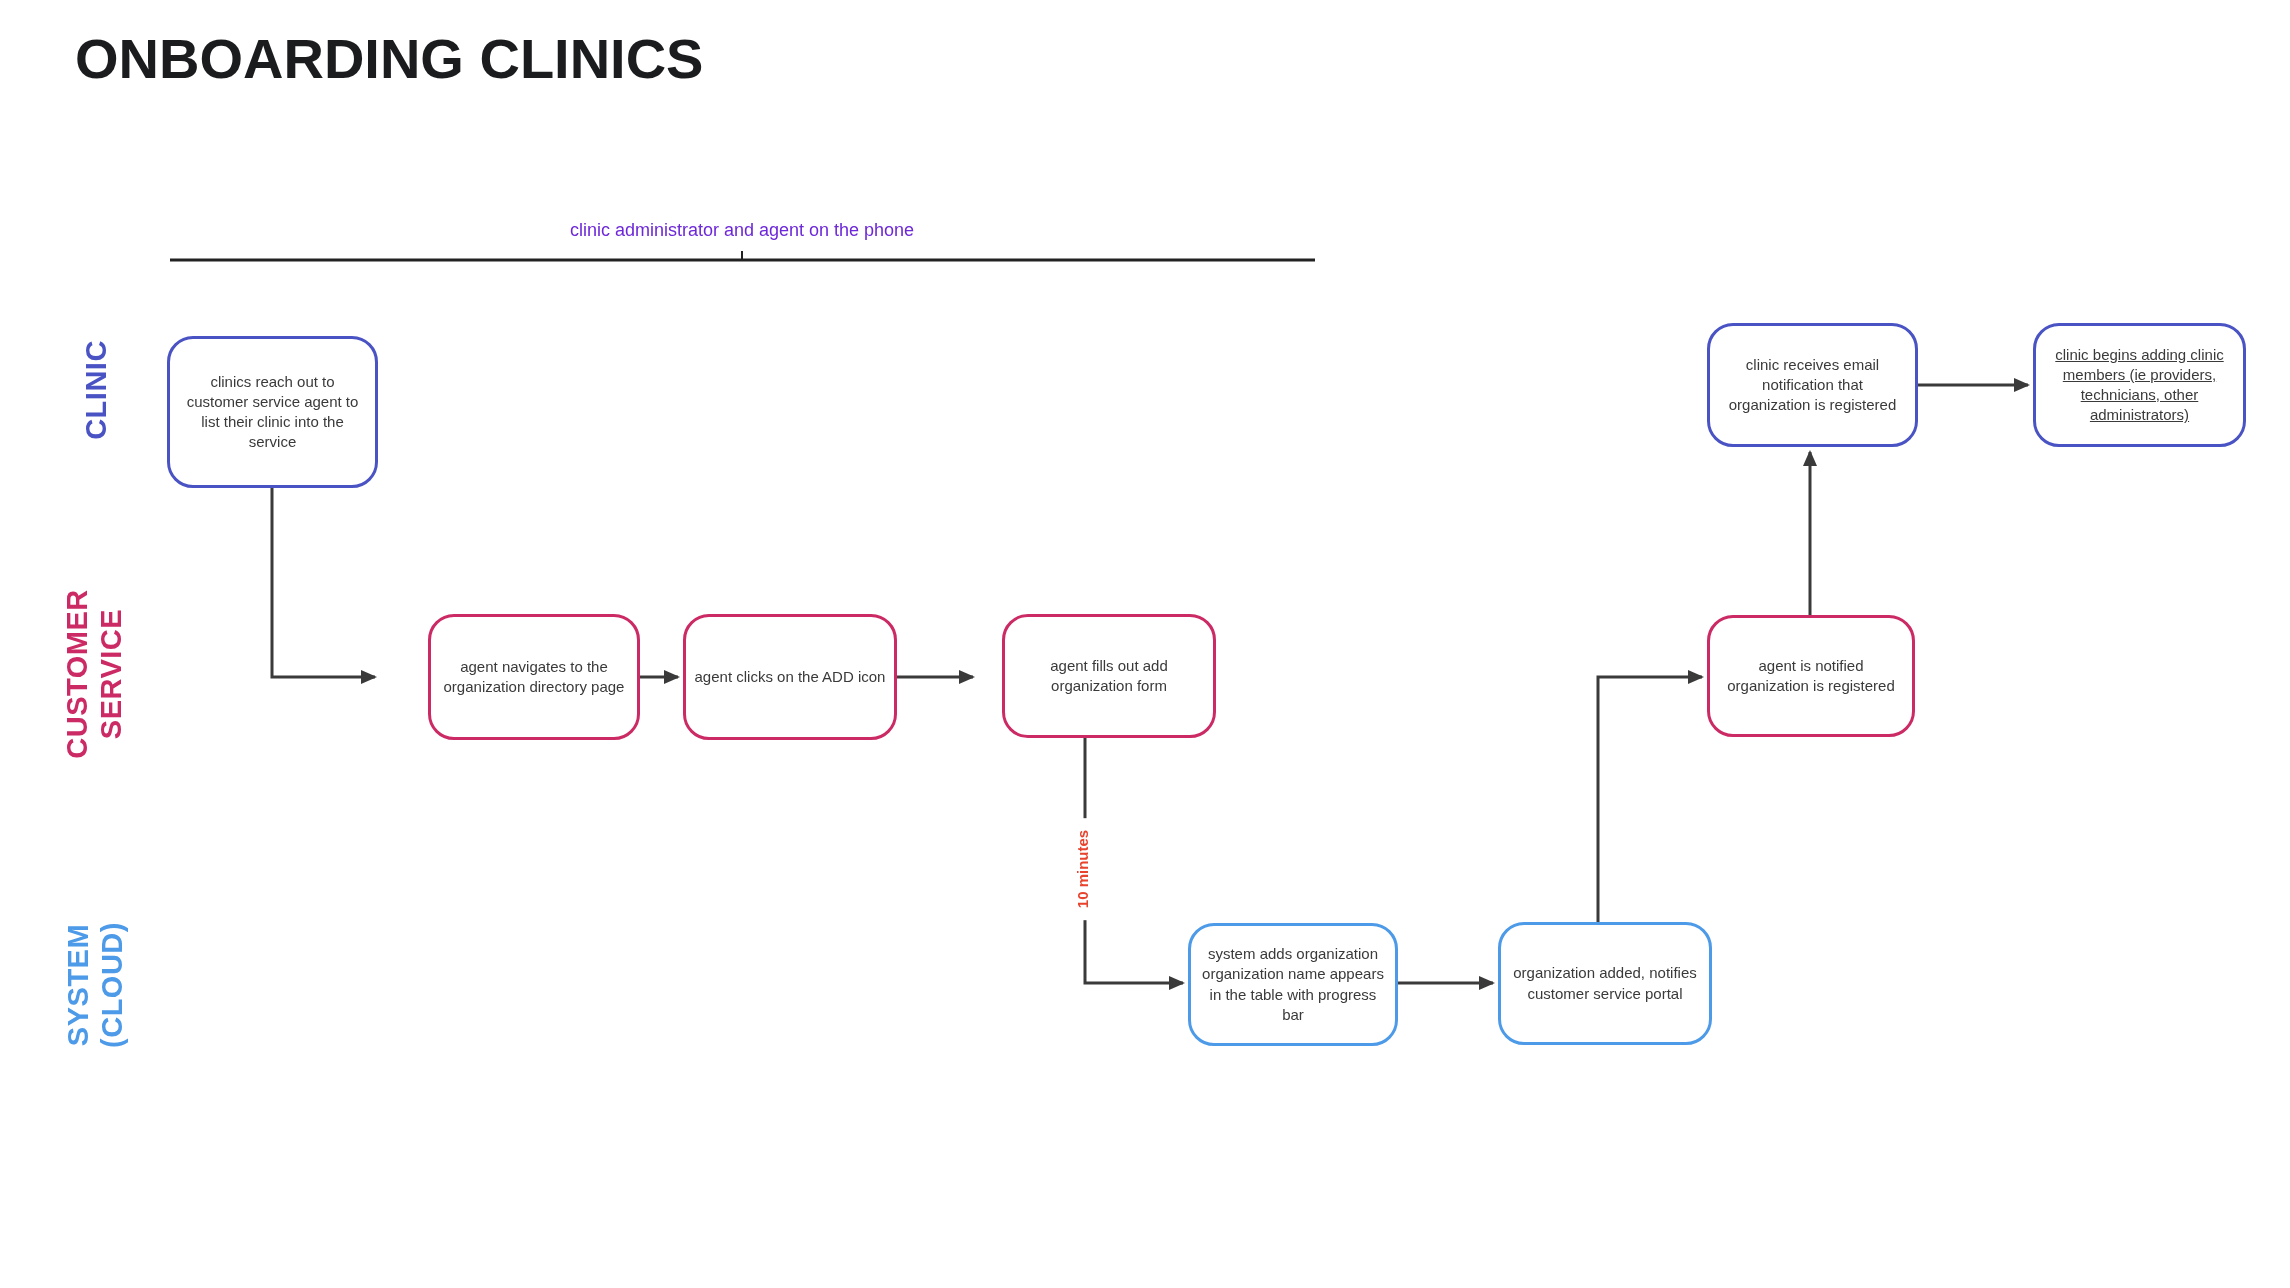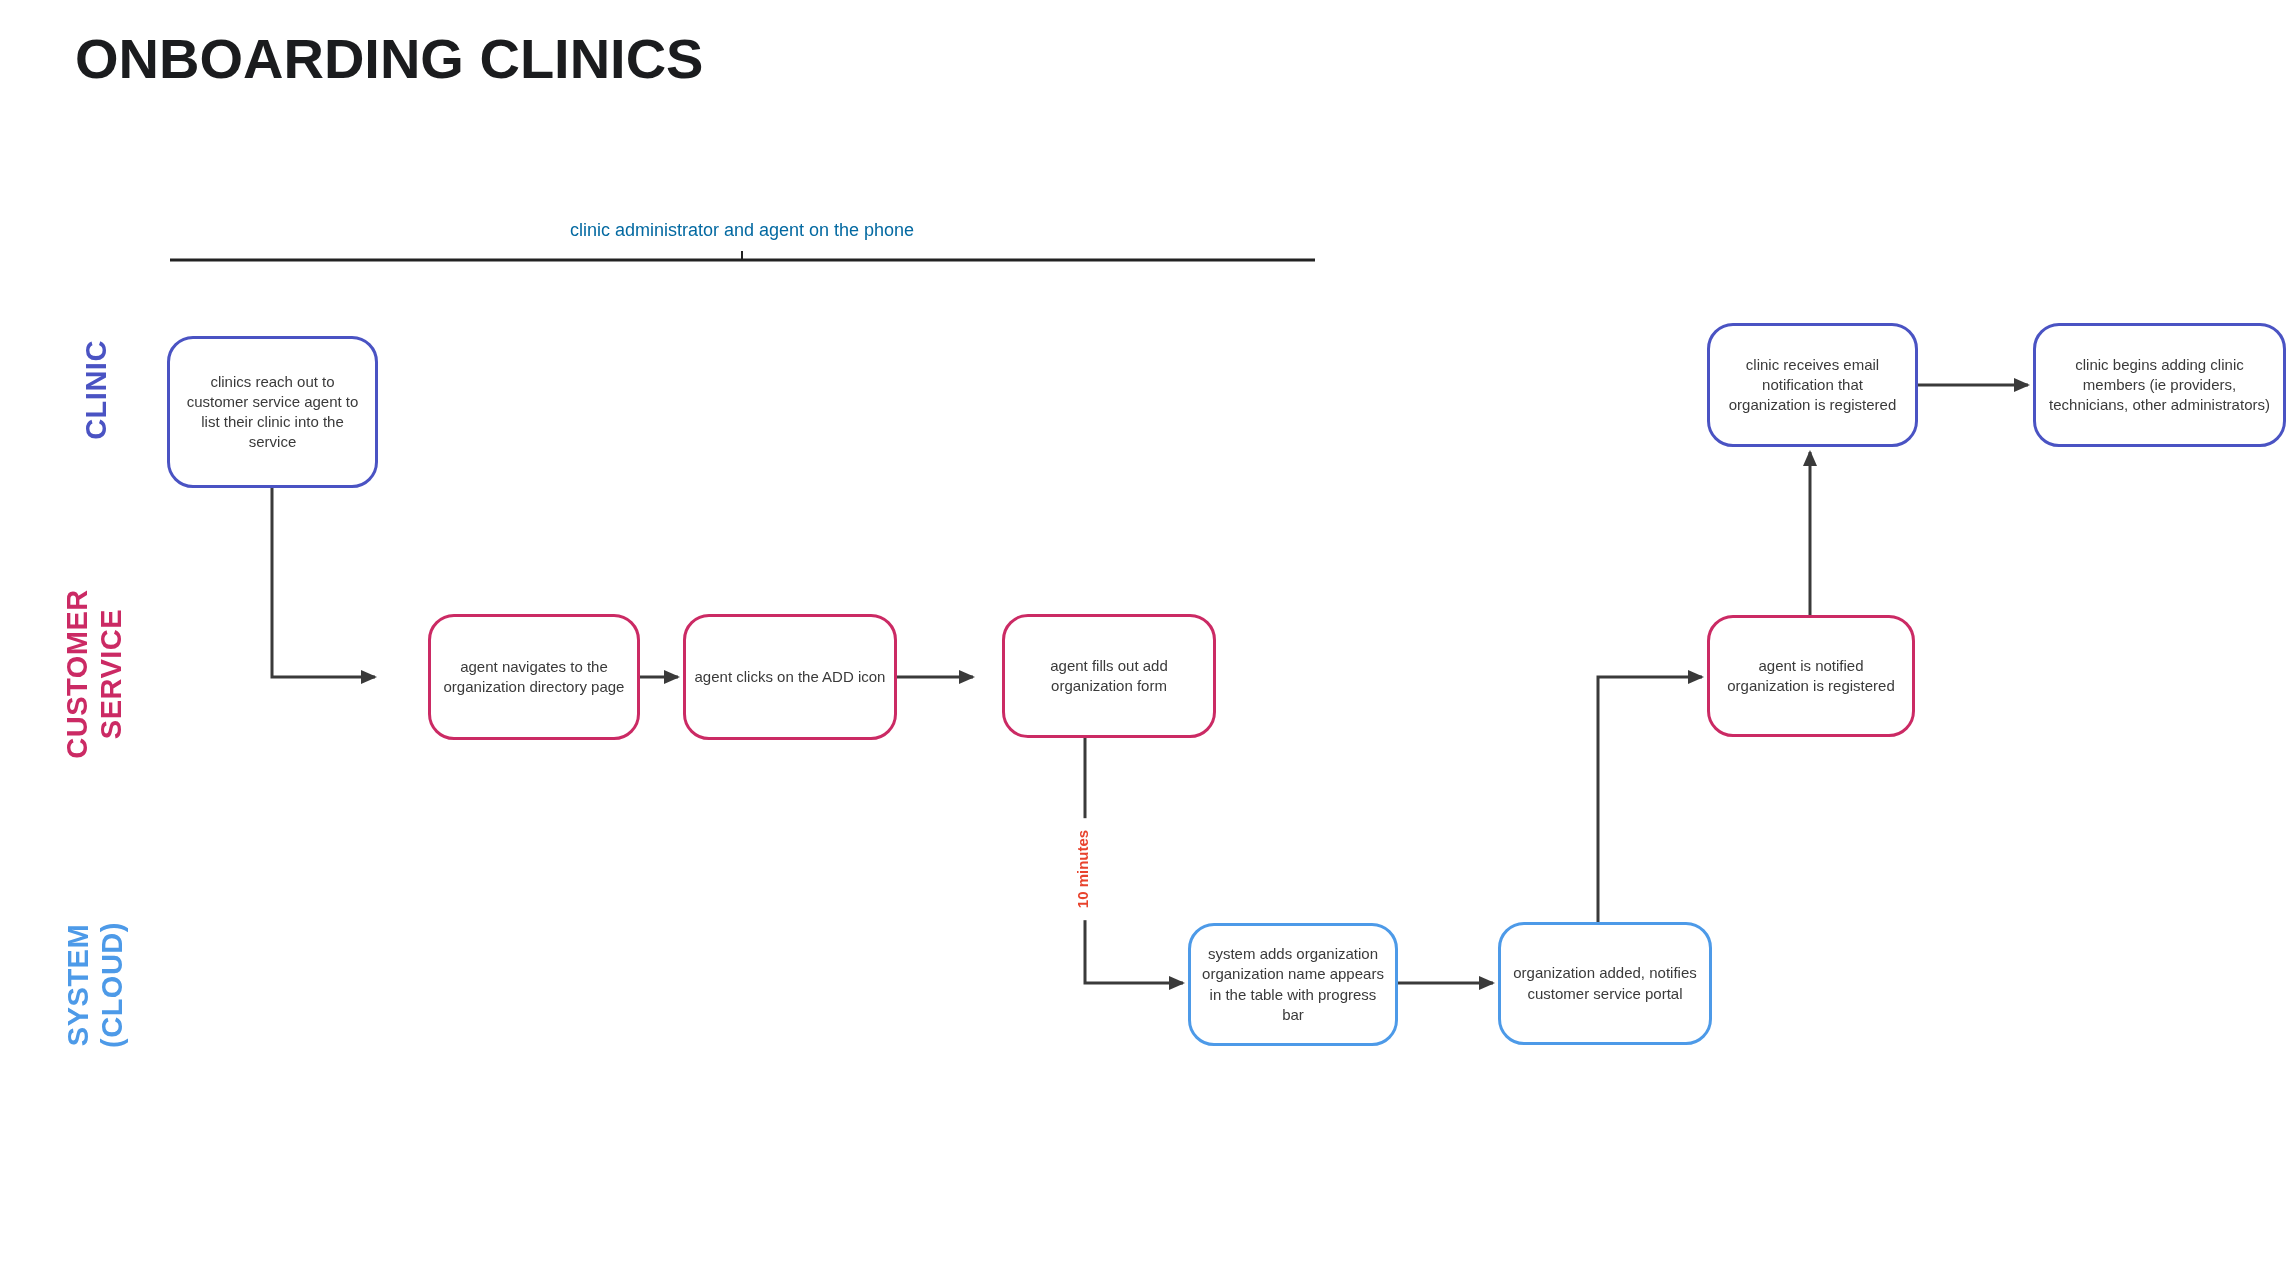--- a/index.html
+++ b/index.html
@@ -14,7 +14,7 @@
   }
   .phase-label{
     position:absolute;left:742px;top:220px;transform:translateX(-50%);
-    font-size:18px;color:#0369a1;white-space:nowrap;
+    font-size:18px;color:#6d28d9;white-space:nowrap;
   }
   .connectors{position:absolute;left:0;top:0;}
   .lane-label{

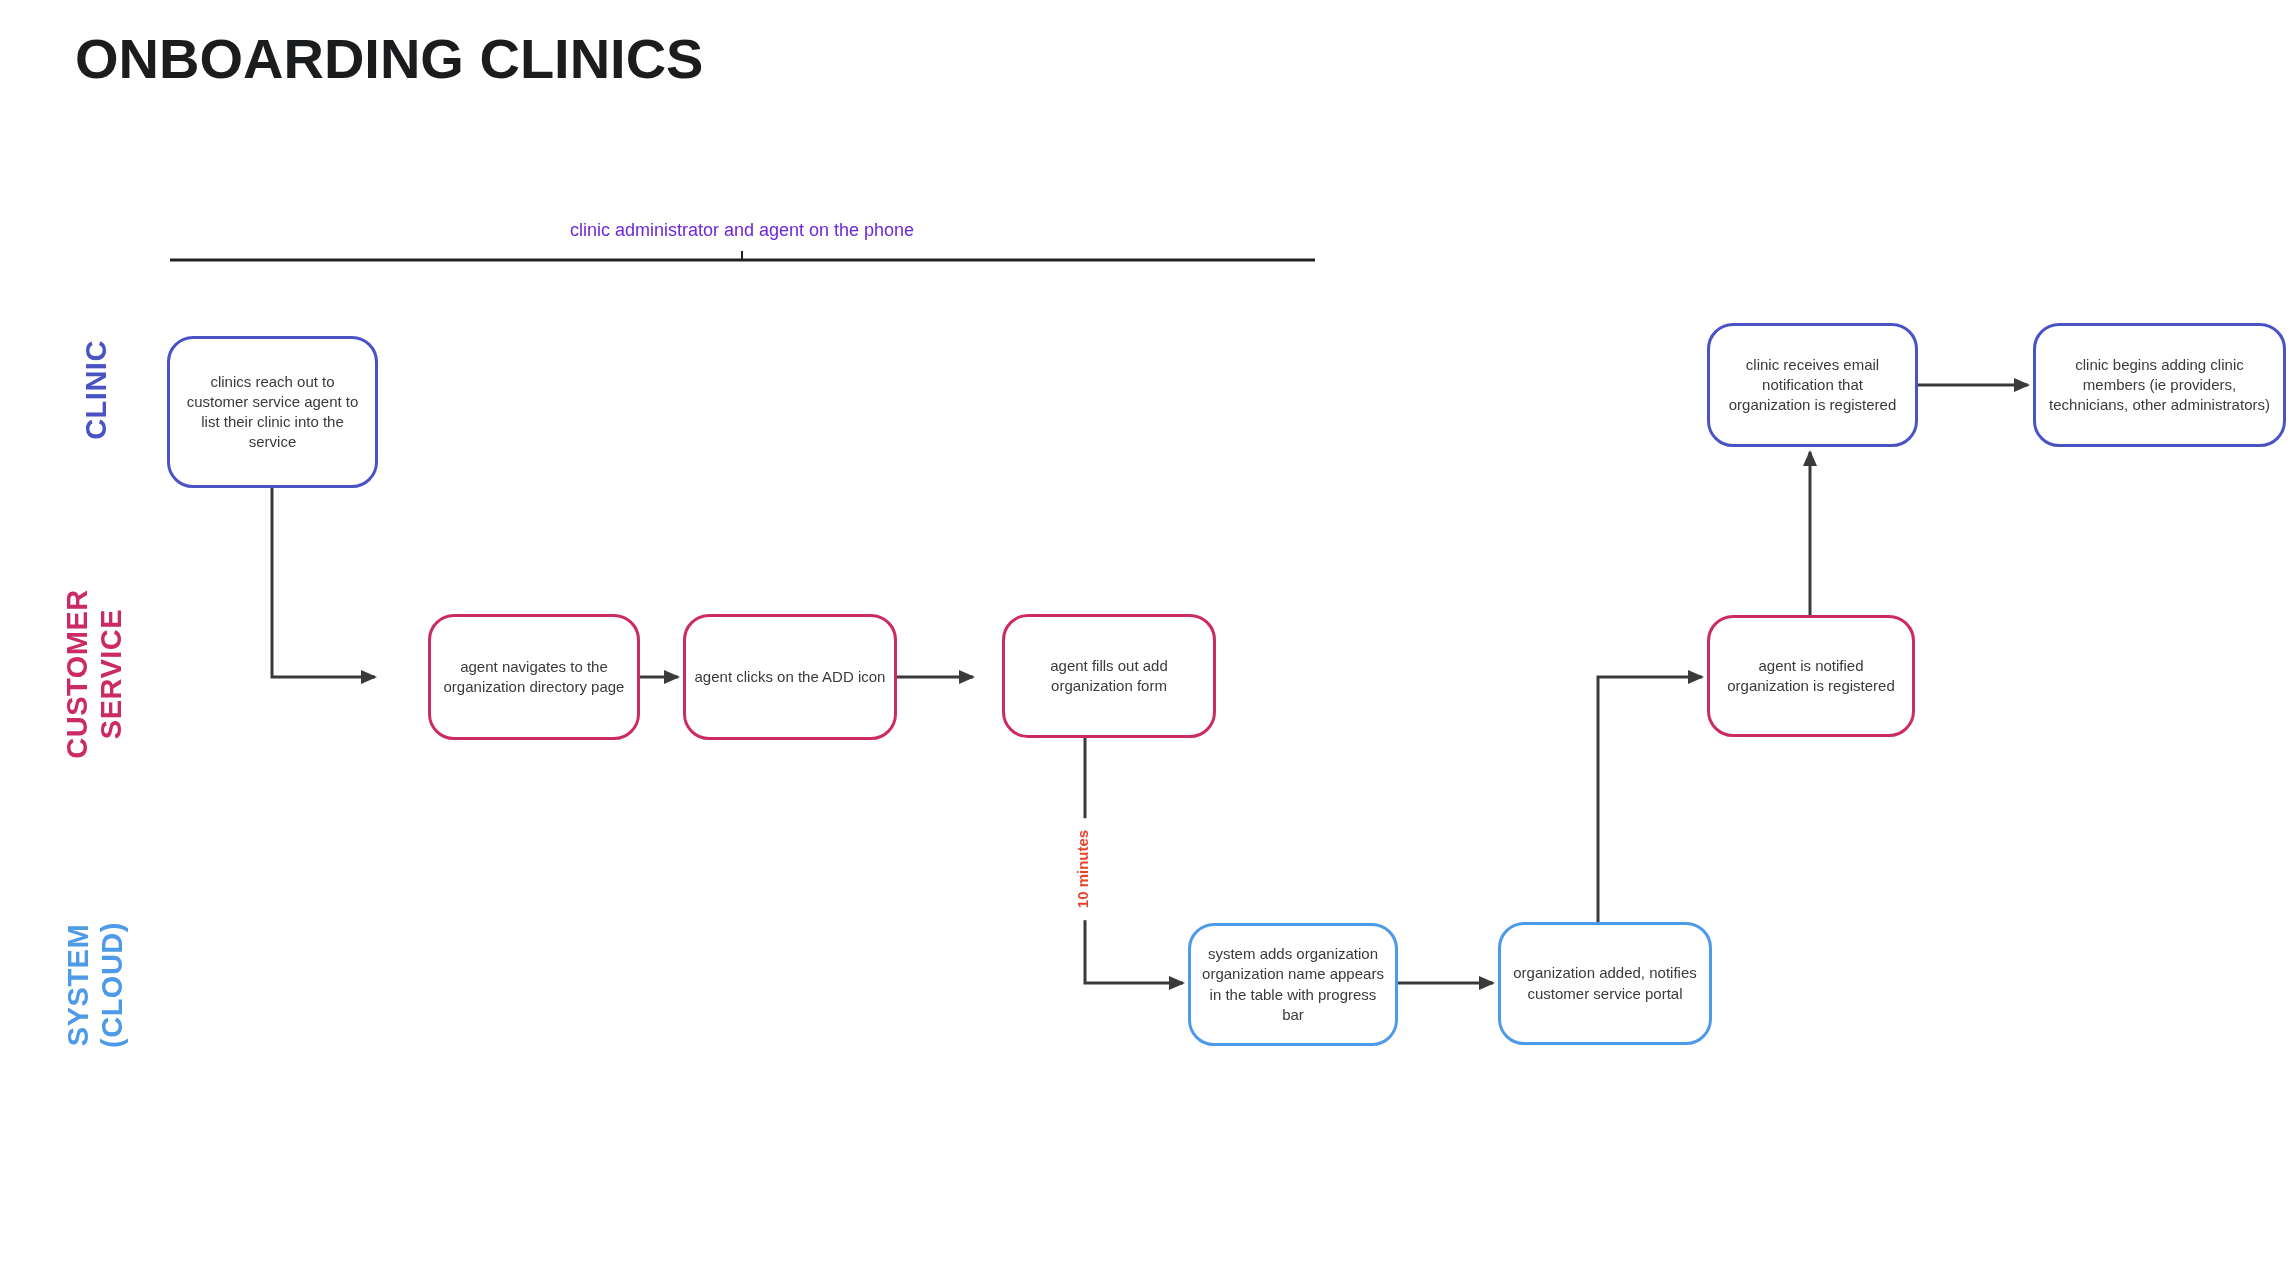--- a/index.html
+++ b/index.html
@@ -110,7 +110,7 @@
   <span class="node-text">clinic receives email notification that organization is registered</span>
 </div>
 
-<div class="node clinic" style="left: 2033px; top: 323px; width: 253px; height: 124px; border-color: rgb(74, 83, 195);">
+<div class="node clinic" style="left: 2033px; top: 323px; width: 213px; height: 124px; border-color: rgb(74, 83, 195); text-decoration: underline;">
   <span class="node-text">clinic begins adding clinic members (ie providers, technicians, other administrators)</span>
 </div>
 

